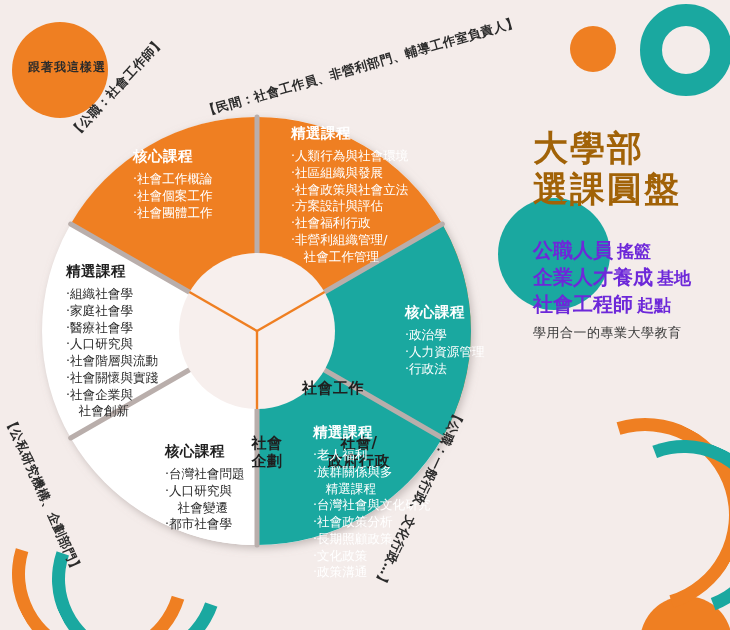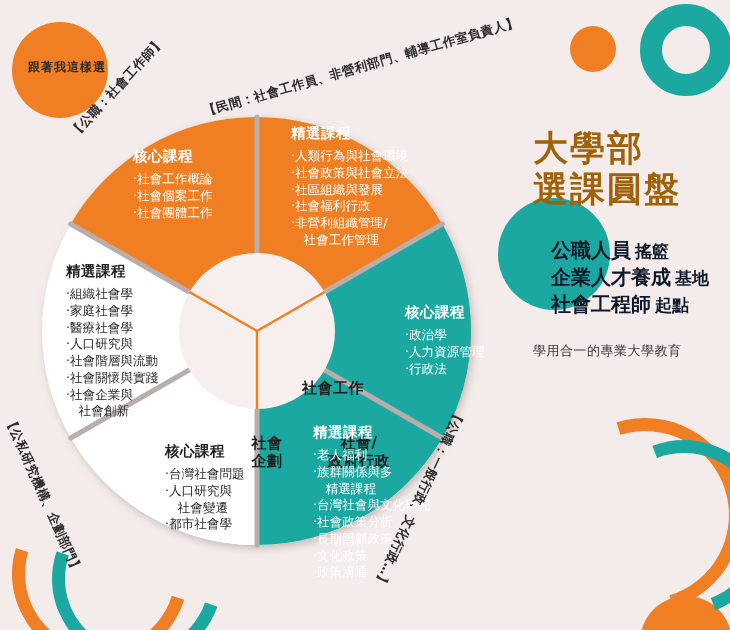--- a/index.html
+++ b/index.html
@@ -166,8 +166,8 @@
     <div class="seg-title">精選課程</div>
     <div class="seg-list">
       <div>·人類行為與社會環境</div>
+      <div>·社區組織與發展</div>
       <div>·社會政策與社會立法</div>
-      <div>·社區組織與發展</div>
       <div>·社會福利行政</div>
       <div>·非營利組織管理/</div>
       <div>　社會工作管理</div>

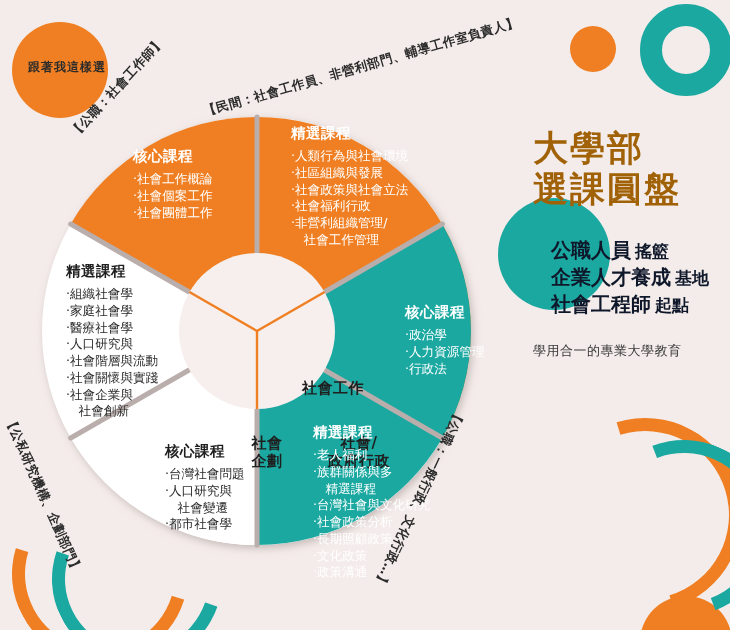--- a/index.html
+++ b/index.html
@@ -168,6 +168,7 @@
       <div>·人類行為與社會環境</div>
       <div>·社區組織與發展</div>
       <div>·社會政策與社會立法</div>
+      <div>·方案設計與評估</div>
       <div>·社會福利行政</div>
       <div>·非營利組織管理/</div>
       <div>　社會工作管理</div>

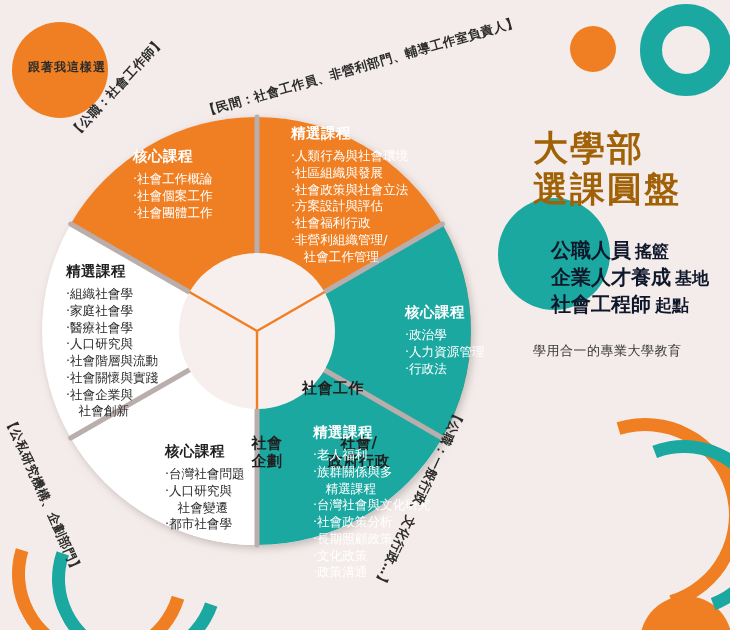--- a/index.html
+++ b/index.html
@@ -46,7 +46,7 @@
     font-size:35px;font-weight:bold;color:#a16207;letter-spacing:2px;line-height:1.18;
   }
   #right-panel .taglines{margin-top:26px;}
-  .tagline{font-size:20px;color:#0f172a;line-height:1.35;white-space:nowrap;margin-left:18px;}
+  .tagline{font-size:20px;color:#6d28d9;line-height:1.35;white-space:nowrap;}
   .tagline b{font-weight:bold;}
   .tagline span.sfx{font-size:17px;font-weight:bold;margin-left:4px;}
   #right-footnote{margin-top:24px;font-size:13px;color:#3a3a3a;letter-spacing:.5px;}

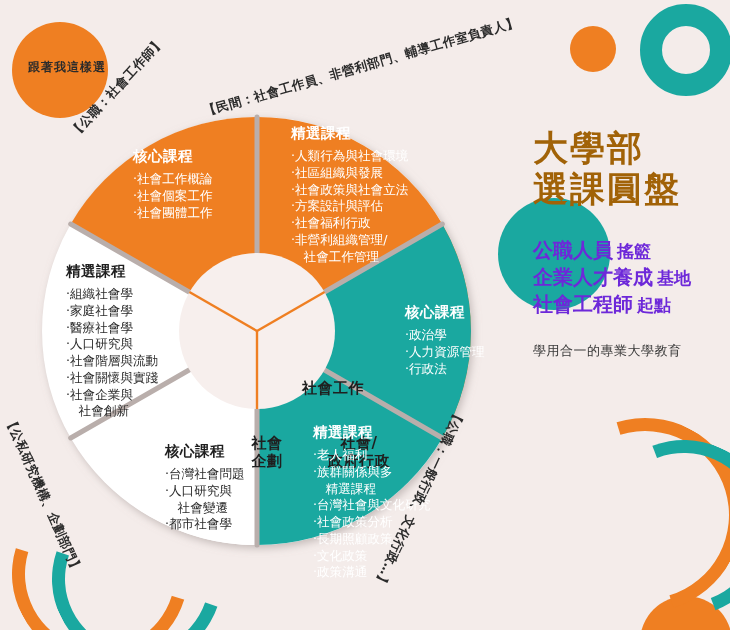--- a/index.html
+++ b/index.html
@@ -49,7 +49,7 @@
   .tagline{font-size:20px;color:#6d28d9;line-height:1.35;white-space:nowrap;}
   .tagline b{font-weight:bold;}
   .tagline span.sfx{font-size:17px;font-weight:bold;margin-left:4px;}
-  #right-footnote{margin-top:24px;font-size:13px;color:#3a3a3a;letter-spacing:.5px;}
+  #right-footnote{margin-top:6px;font-size:13px;color:#3a3a3a;letter-spacing:.5px;}
 
   
   #wheel{position:absolute;left:24px;top:98px;width:466px;height:466px;z-index:10;}

